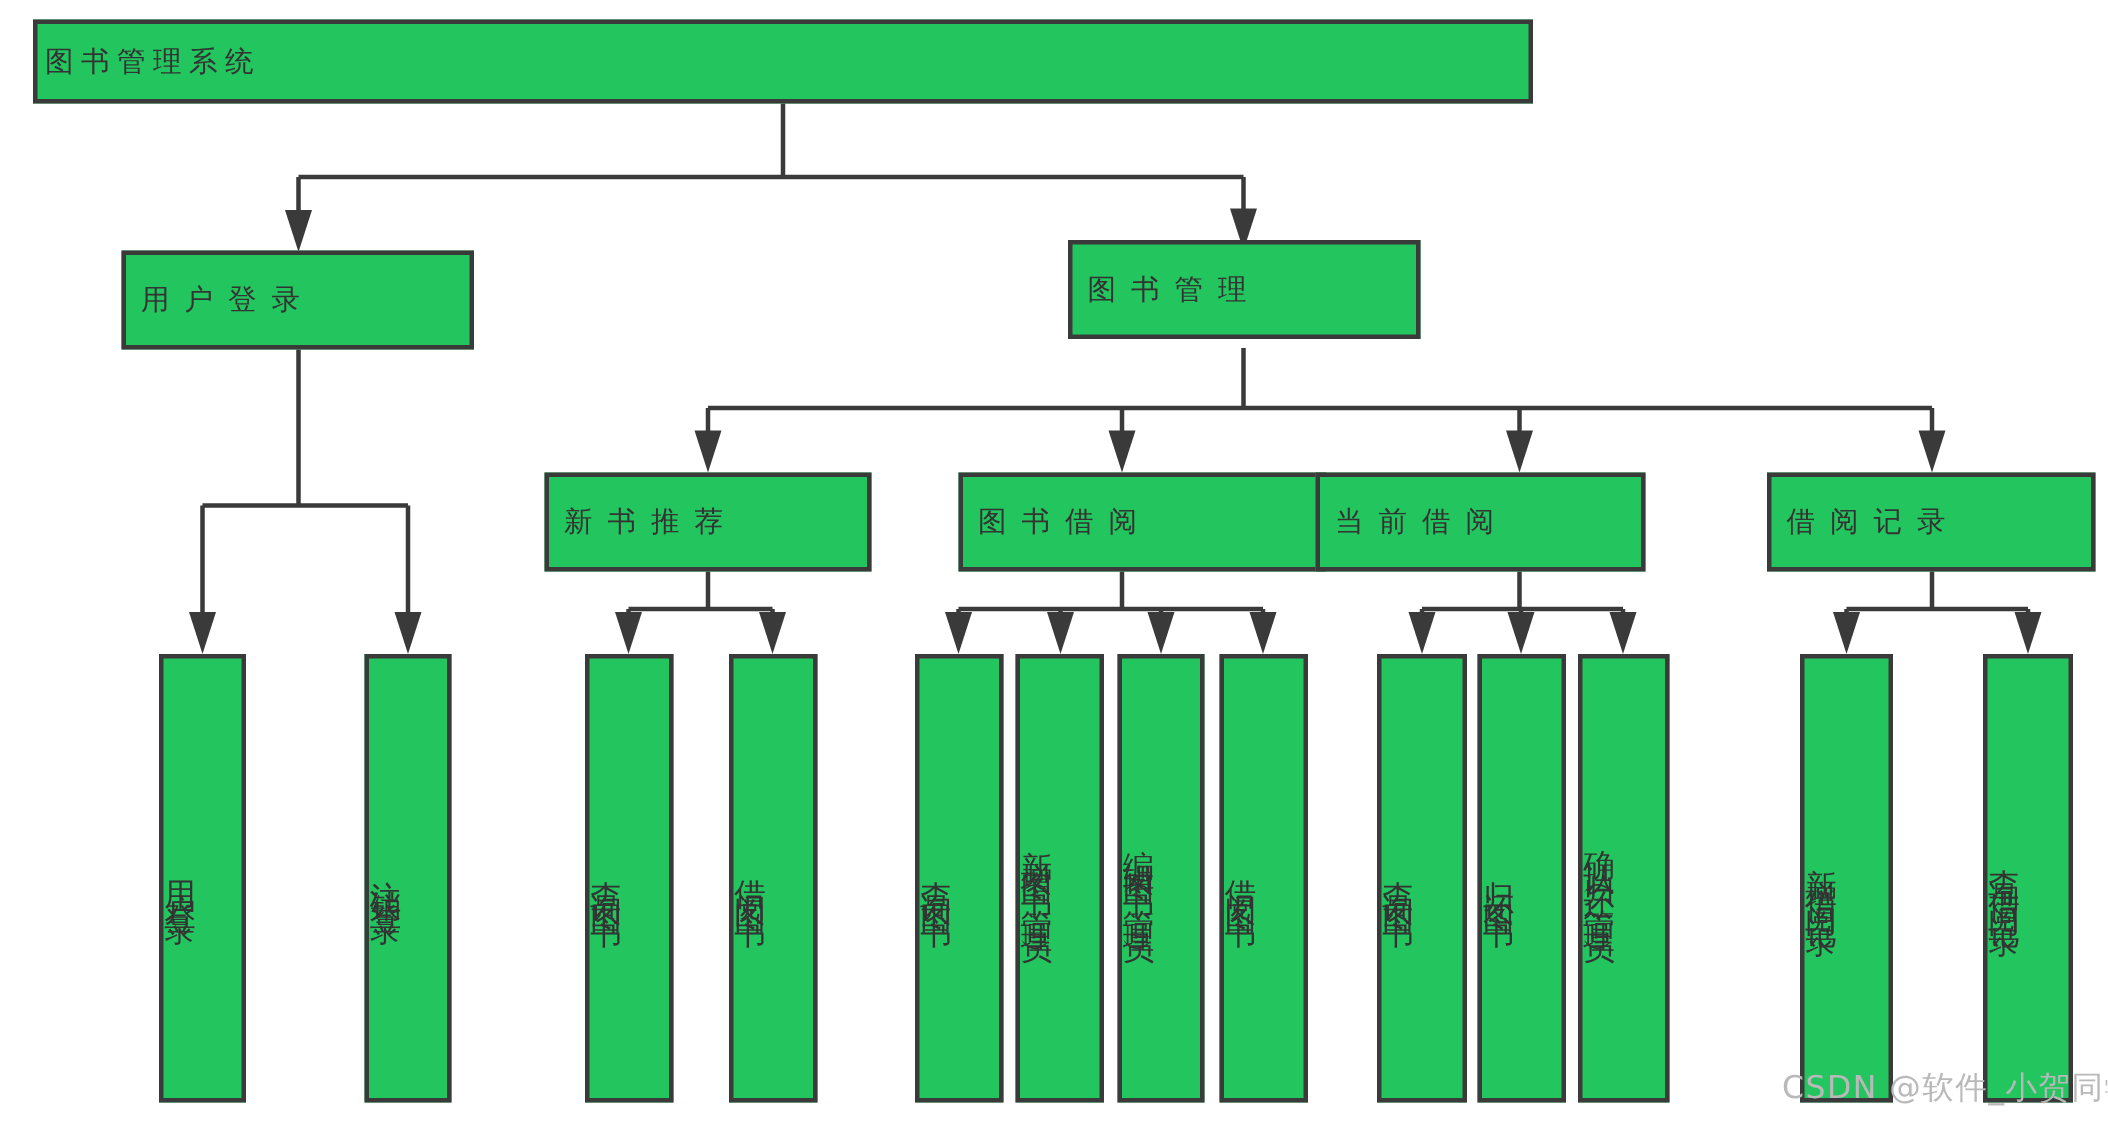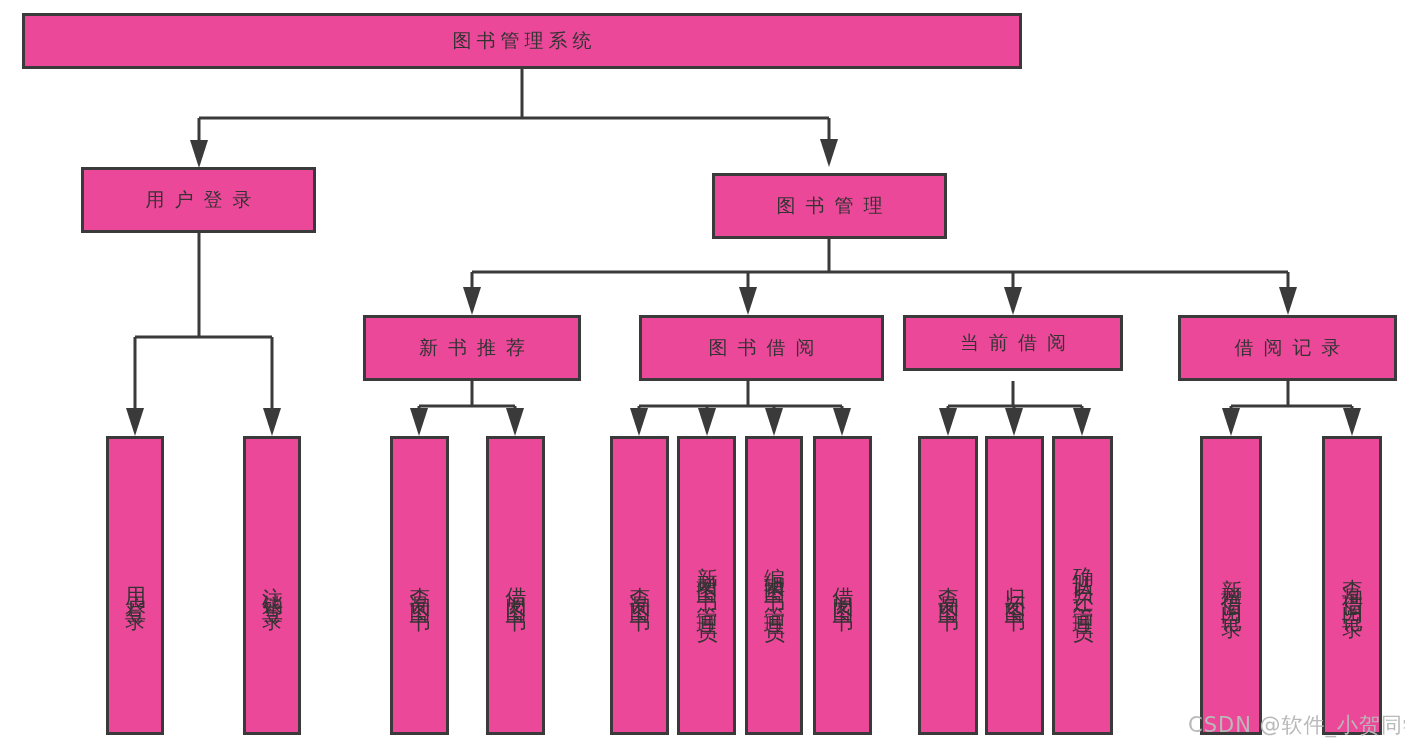--- a/index.html
+++ b/index.html
@@ -9,9 +9,9 @@
   }
   #connectors { position:absolute; left:0; top:0; z-index:1; pointer-events:none; }
   .node {
-    position:absolute; box-sizing:border-box; background:#ec4899;
+    position:absolute; box-sizing:border-box; background:#22c55e;
     border:3px solid #3a3a3a; color:#333333; z-index:2;
-    display:flex; align-items:center; justify-content:center;
+    display:flex; align-items:center; 
   }
   .hbox span { font-size:19px; letter-spacing:10px; white-space:nowrap; text-indent:10px; }
   .hbox.title span { letter-spacing:5px; text-indent:5px; }

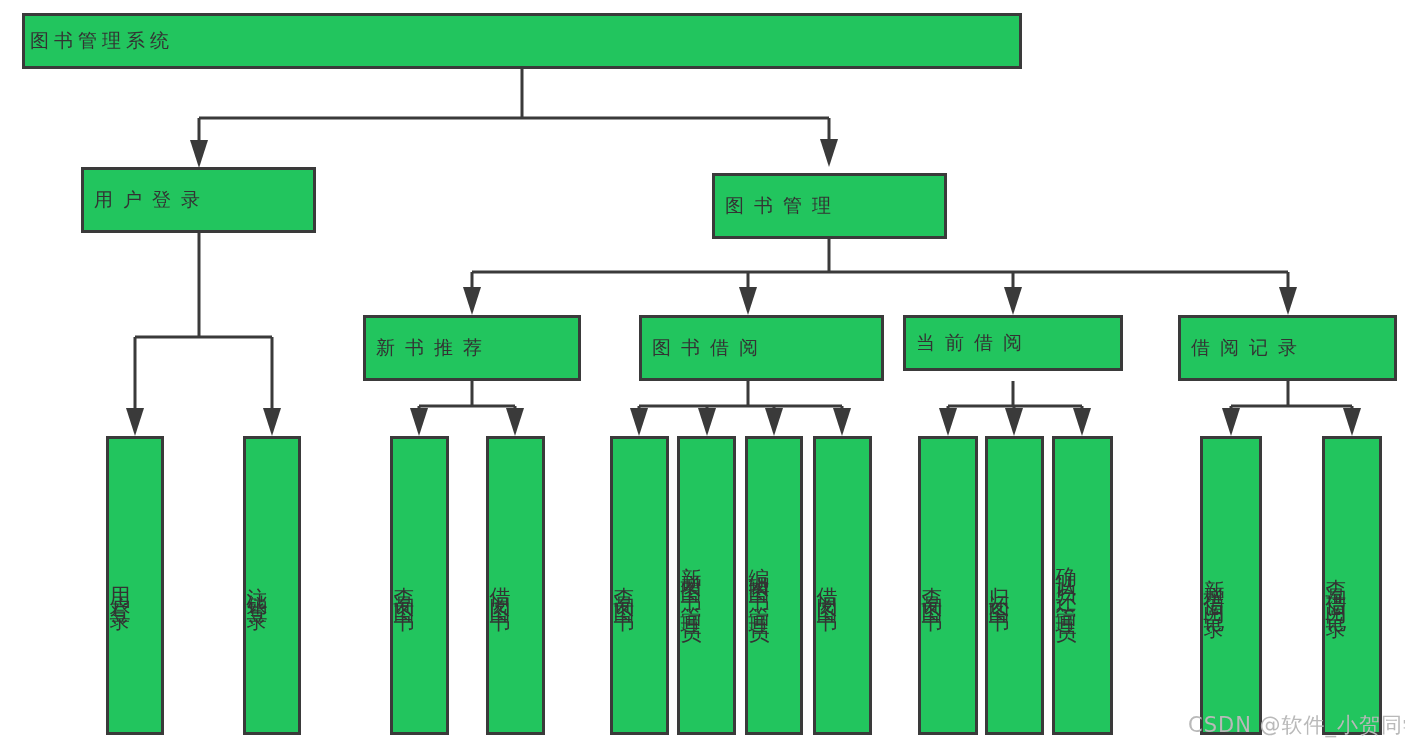--- a/index.html
+++ b/index.html
@@ -65,7 +65,7 @@
   <div class="node hbox" style="left:81px;top:167px;width:235px;height:66px">
     <span>用户登录</span>
   </div>
-  <div class="node hbox" style="left:712px;top:173px;width:235px;height:66px">
+  <div class="node hbox" style="left:712px;top:160px;width:235px;height:66px">
     <span>图书管理</span>
   </div>
 

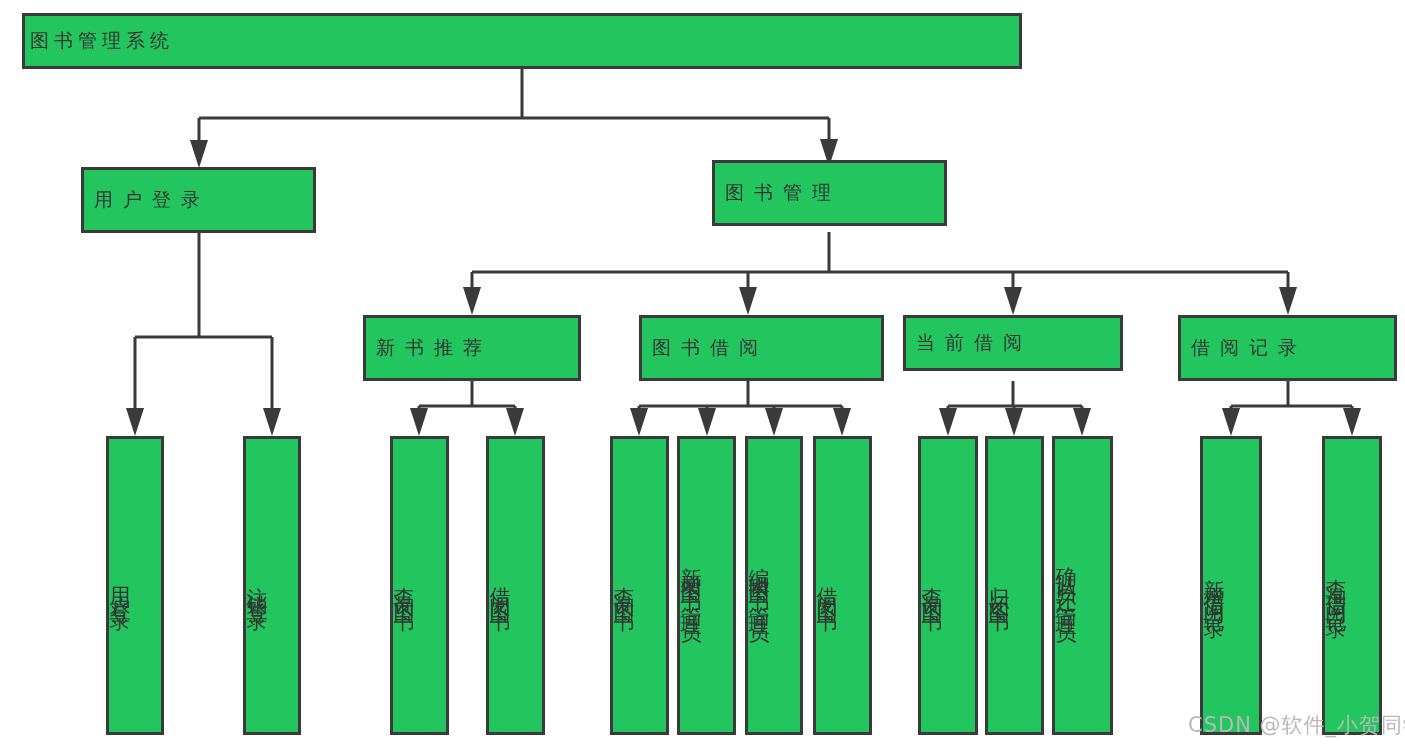--- a/index.html
+++ b/index.html
@@ -75,7 +75,7 @@
   <div class="node hbox" style="left:639px;top:315px;width:245px;height:66px">
     <span>图书借阅</span>
   </div>
-  <div class="node hbox" style="left:903px;top:315px;width:220px;height:56px">
+  <div class="node hbox" style="left:877px;top:315px;width:220px;height:66px">
     <span>当前借阅</span>
   </div>
   <div class="node hbox" style="left:1178px;top:315px;width:219px;height:66px">

